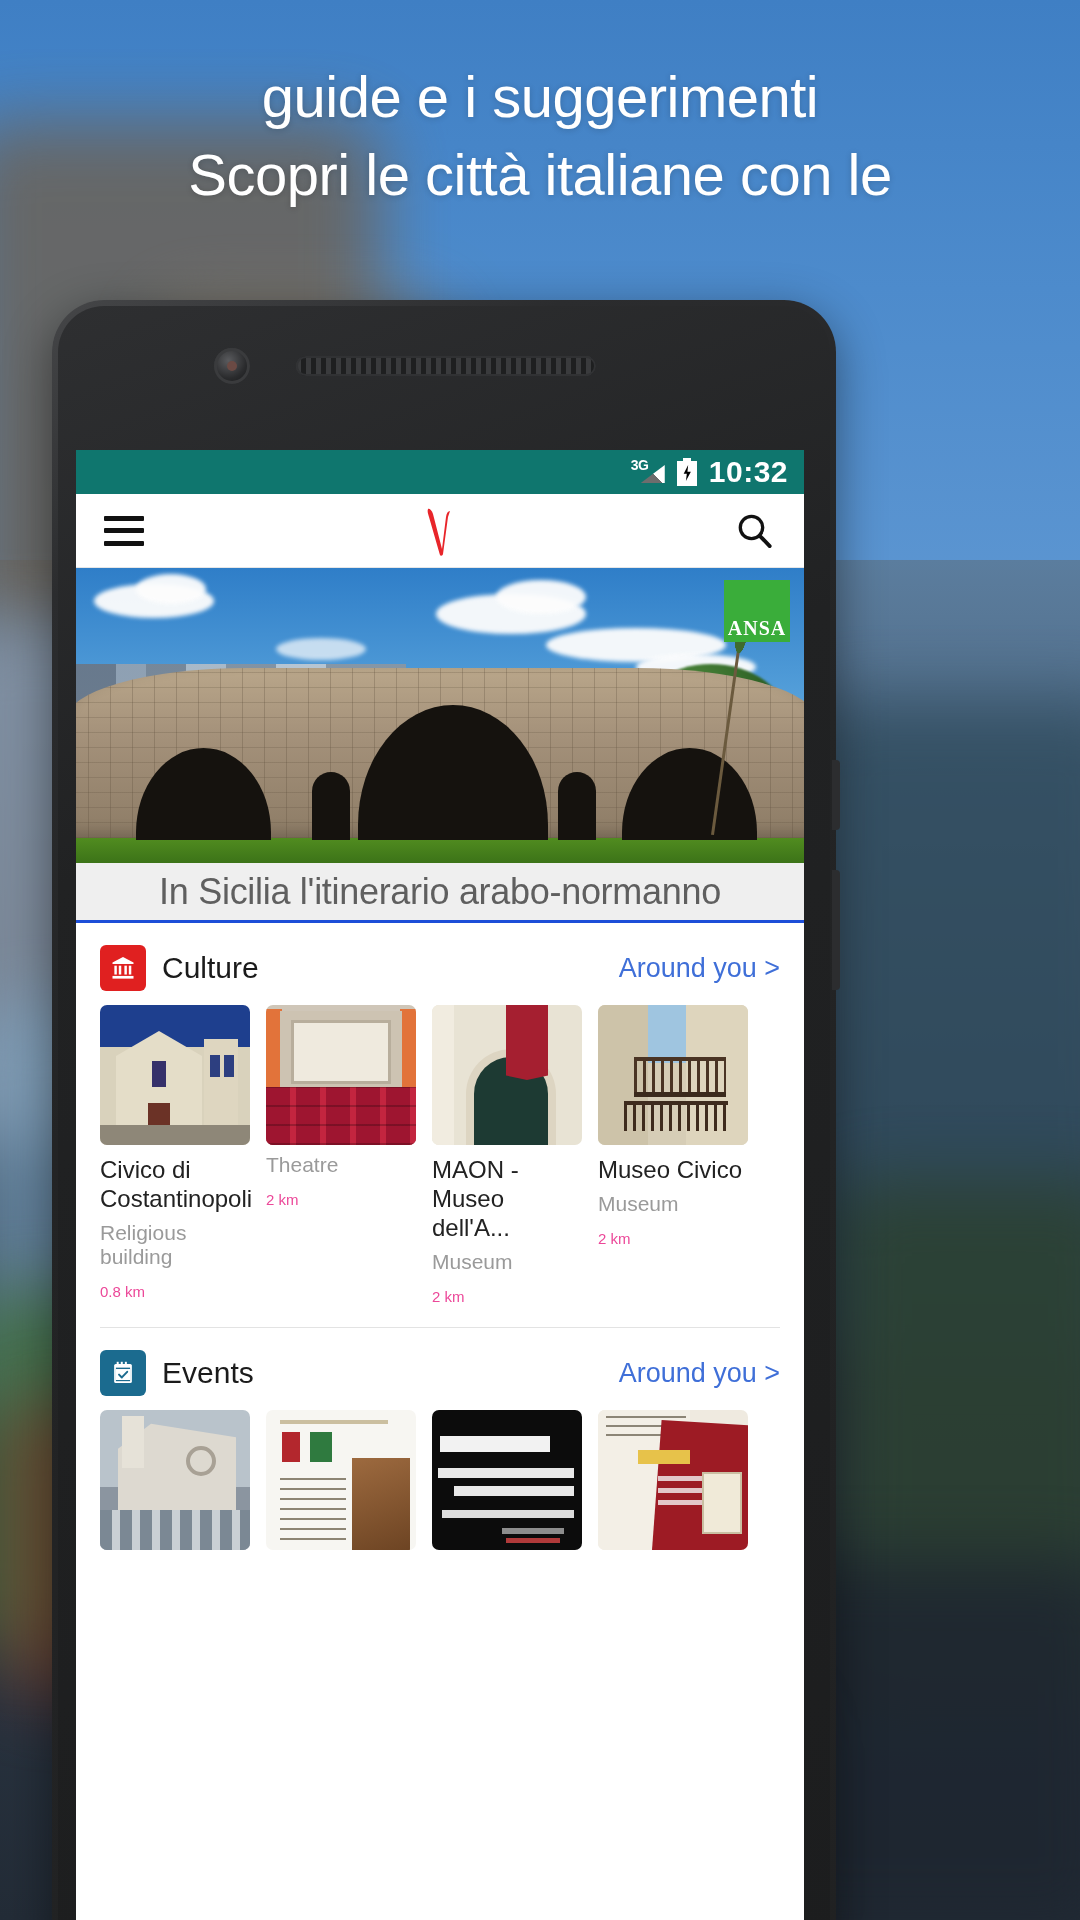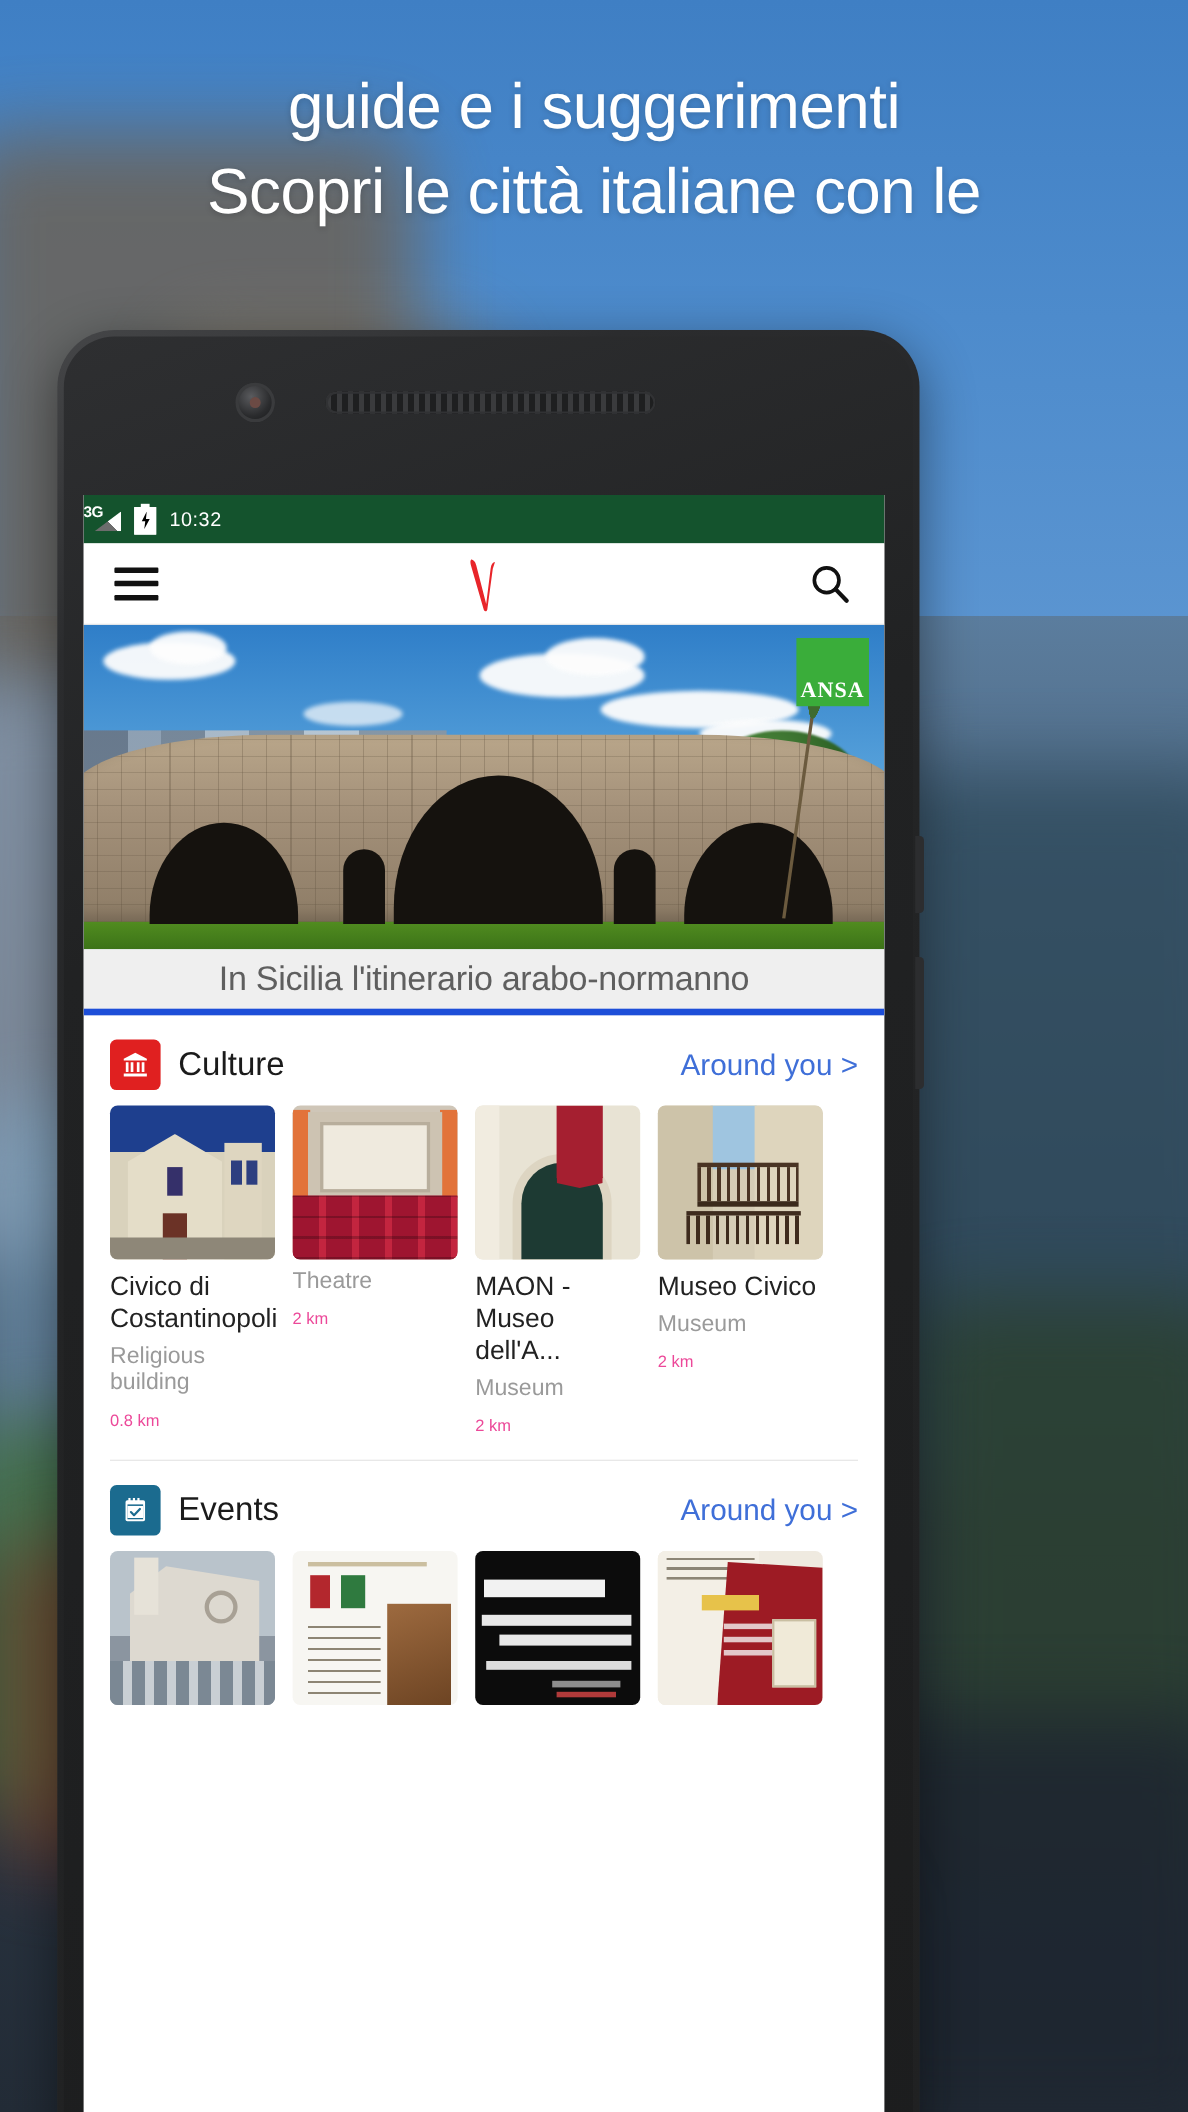--- a/index.html
+++ b/index.html
@@ -80,8 +80,8 @@
 
   
   .statusbar {
-    height:44px; background:#14532d; color:#ffffff;
-    display:flex; align-items:center; 
+    height:44px; background:#0f766e; color:#ffffff;
+    display:flex; align-items:center; justify-content:flex-end;
     padding-right:16px; gap:12px;
   }
   .sig { position:relative; width:34px; height:26px; }

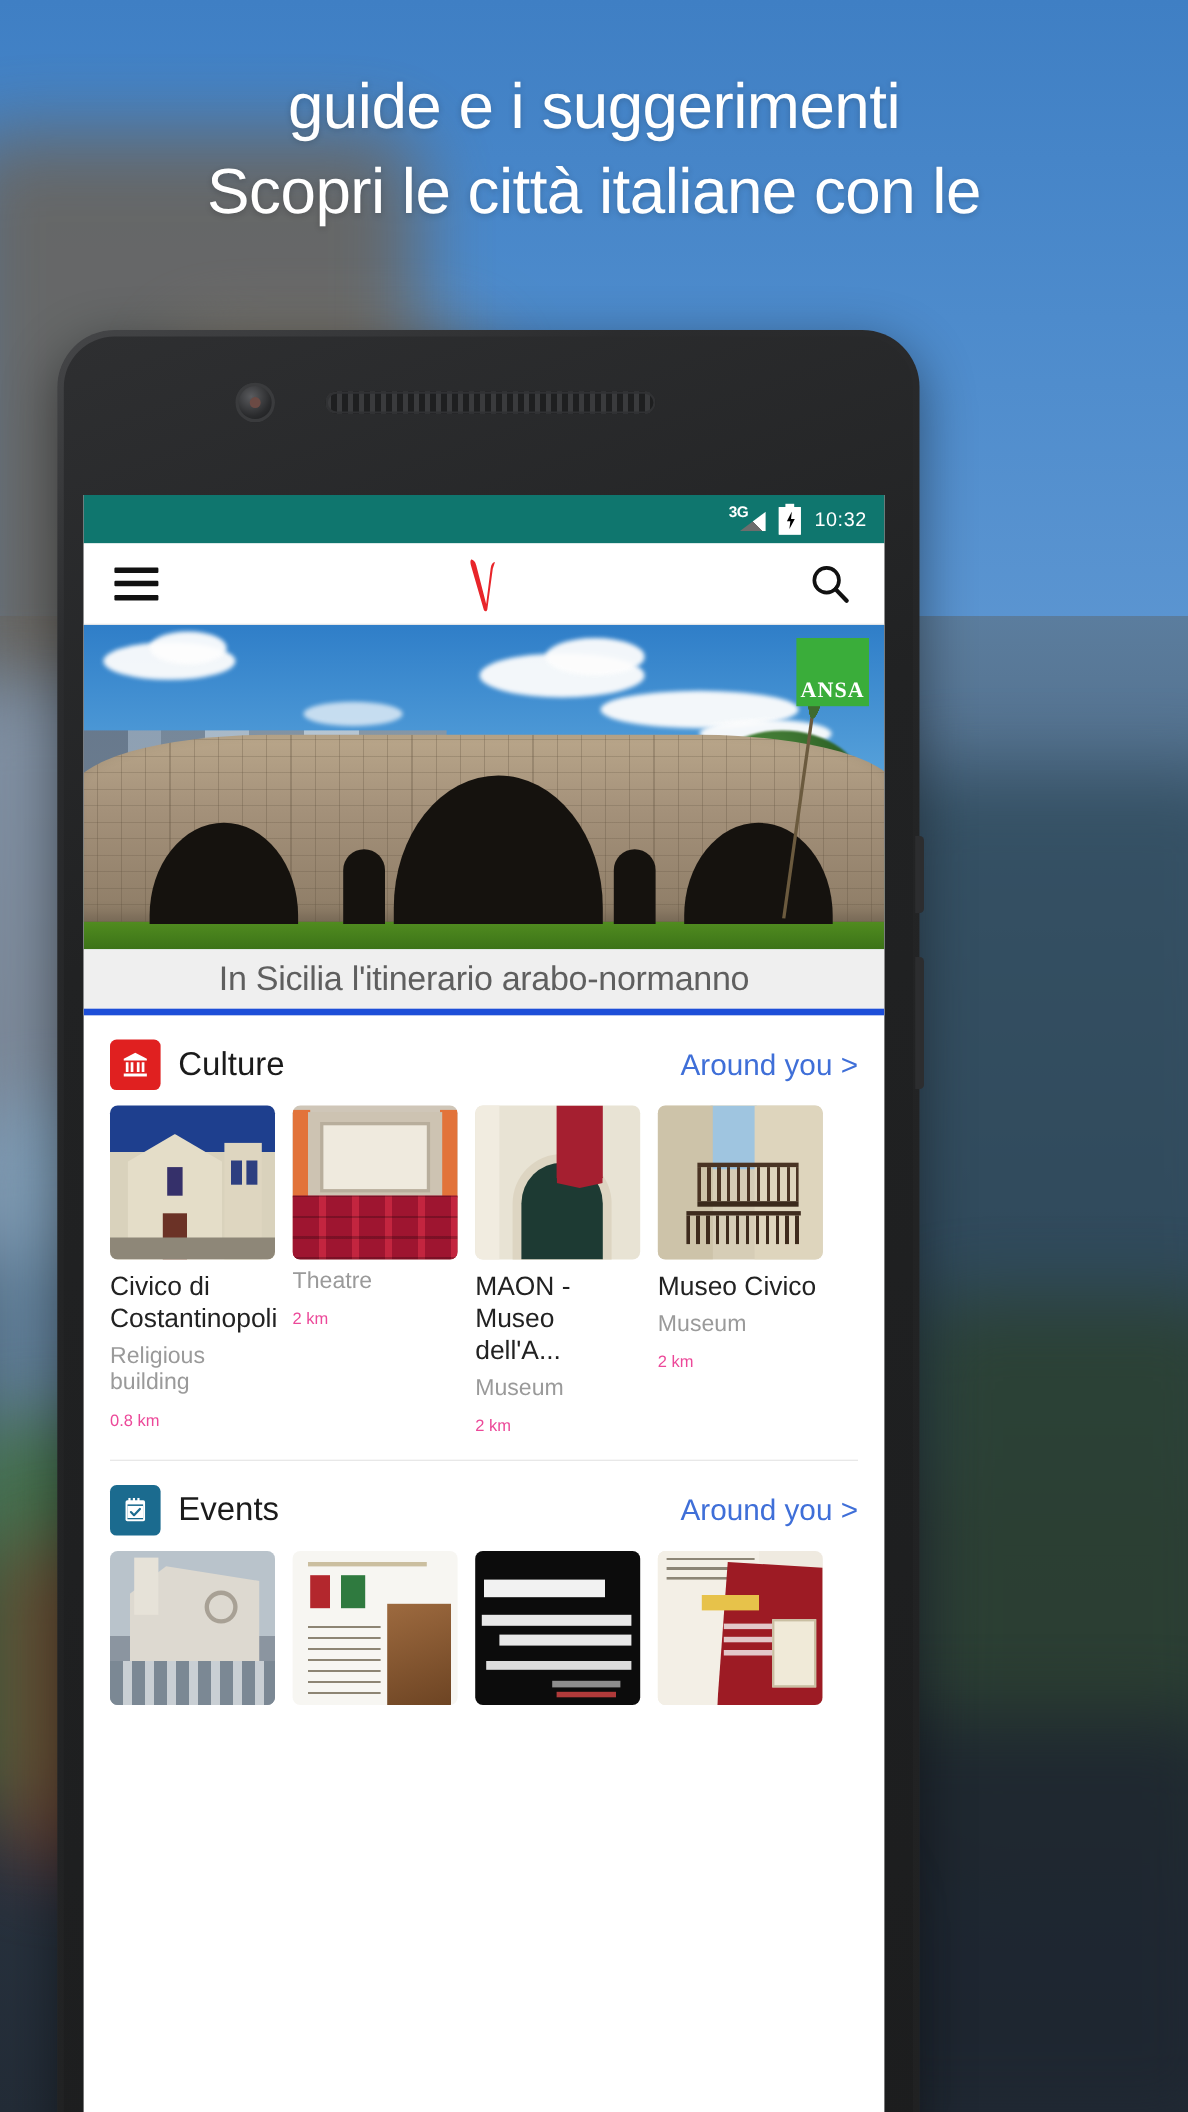--- a/index.html
+++ b/index.html
@@ -101,7 +101,7 @@
     position:absolute; left:6px; top:7px; width:9px; height:16px; background:#000;
     clip-path:polygon(60% 0, 10% 55%, 45% 55%, 35% 100%, 90% 42%, 52% 42%);
   }
-  .clock { font-size:18px; font-weight:400; letter-spacing:0.5px; }
+  .clock { font-size:30px; font-weight:700; letter-spacing:0.5px; }
 
   
   .toolbar {

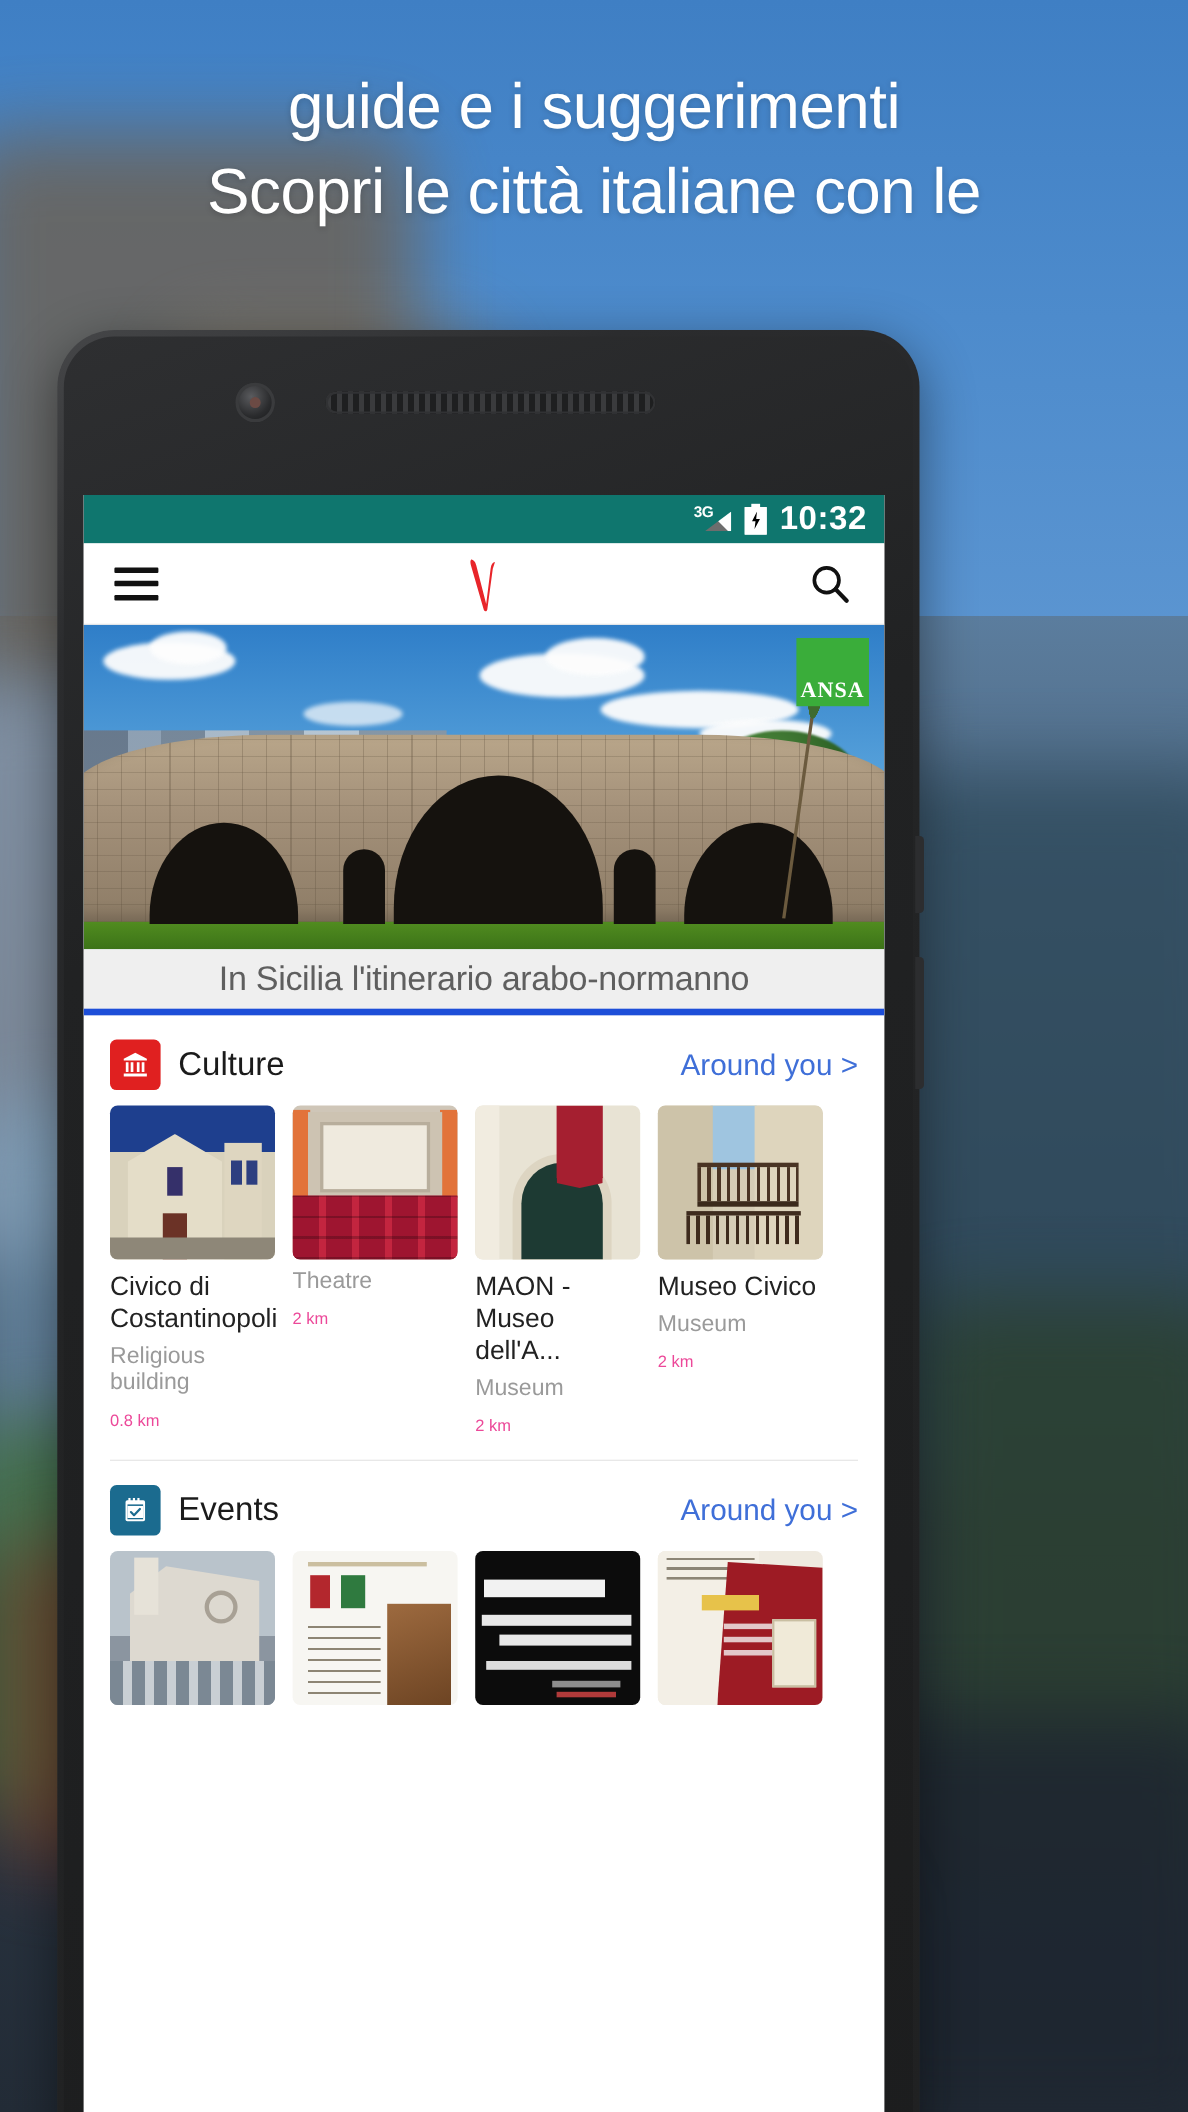--- a/index.html
+++ b/index.html
@@ -184,8 +184,8 @@
   .hero-caption{
     height:60px; background:#efefef;
     display:flex; align-items:center; justify-content:center;
-    font-size:31px; color:#5f5f5f; letter-spacing:-.3px;
-    border-bottom:6px solid #1d4ed8;
+    font-size:36px; color:#5f5f5f; letter-spacing:-.3px;
+    border-bottom:3px solid #1d4ed8;
   }
 
   

